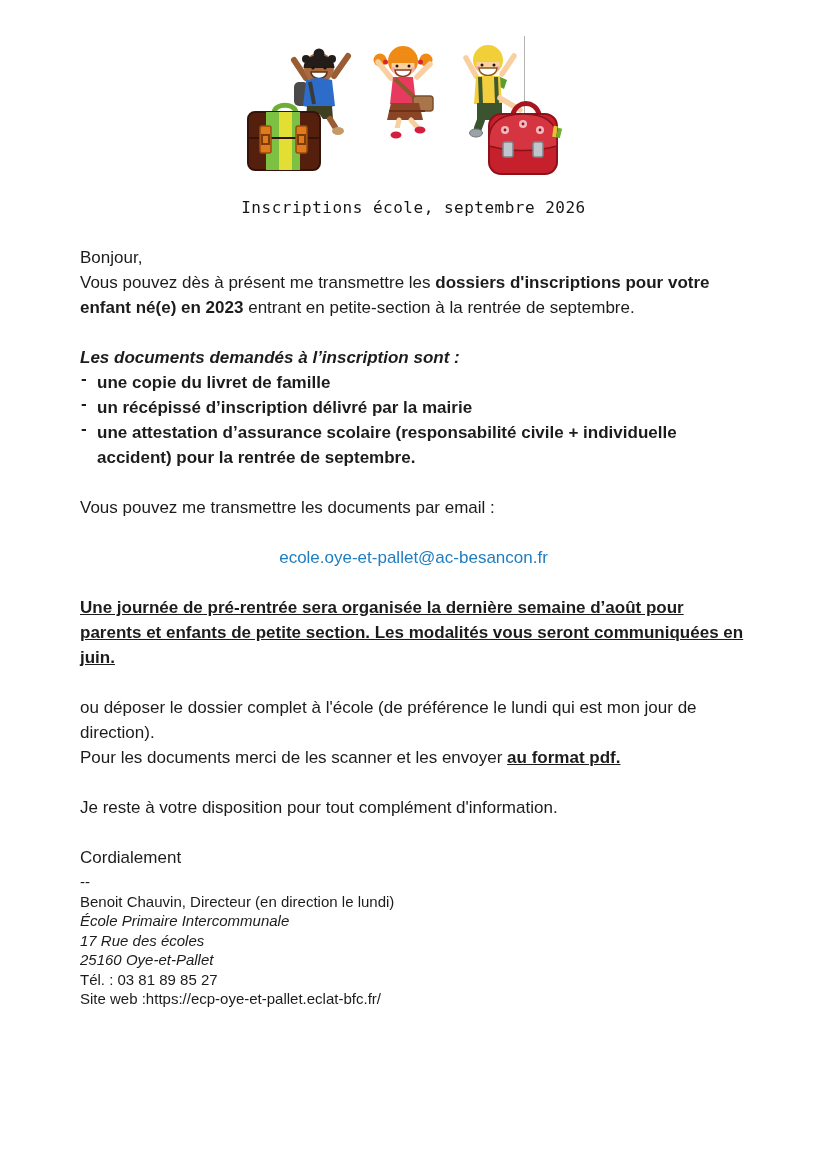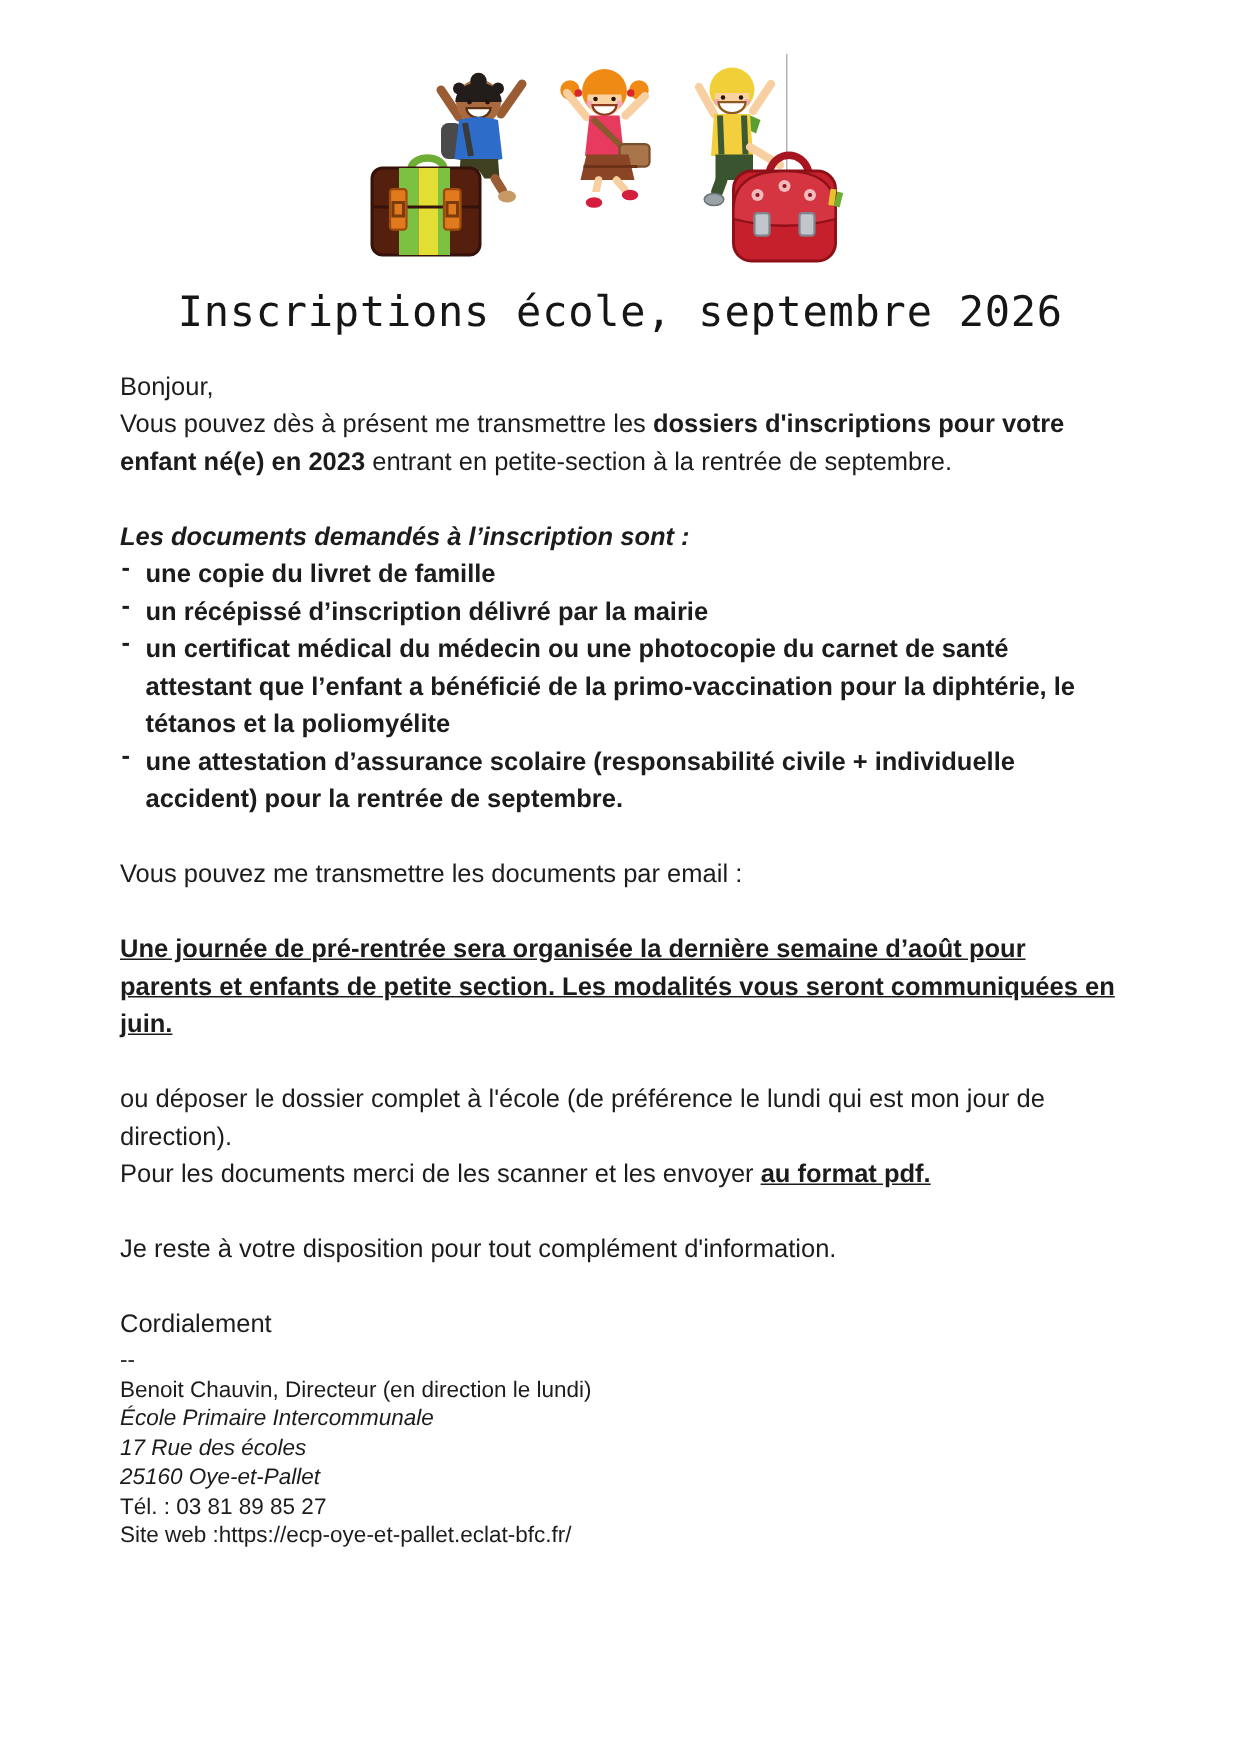--- a/index.html
+++ b/index.html
@@ -17,7 +17,7 @@
   h1.doc-title {
     font-family: "DejaVu Sans Mono", monospace;
     font-weight: normal;
-    font-size: 28px;
+    font-size: 16px;
     letter-spacing: 0.5px;
     text-align: center;
     color: #161616;

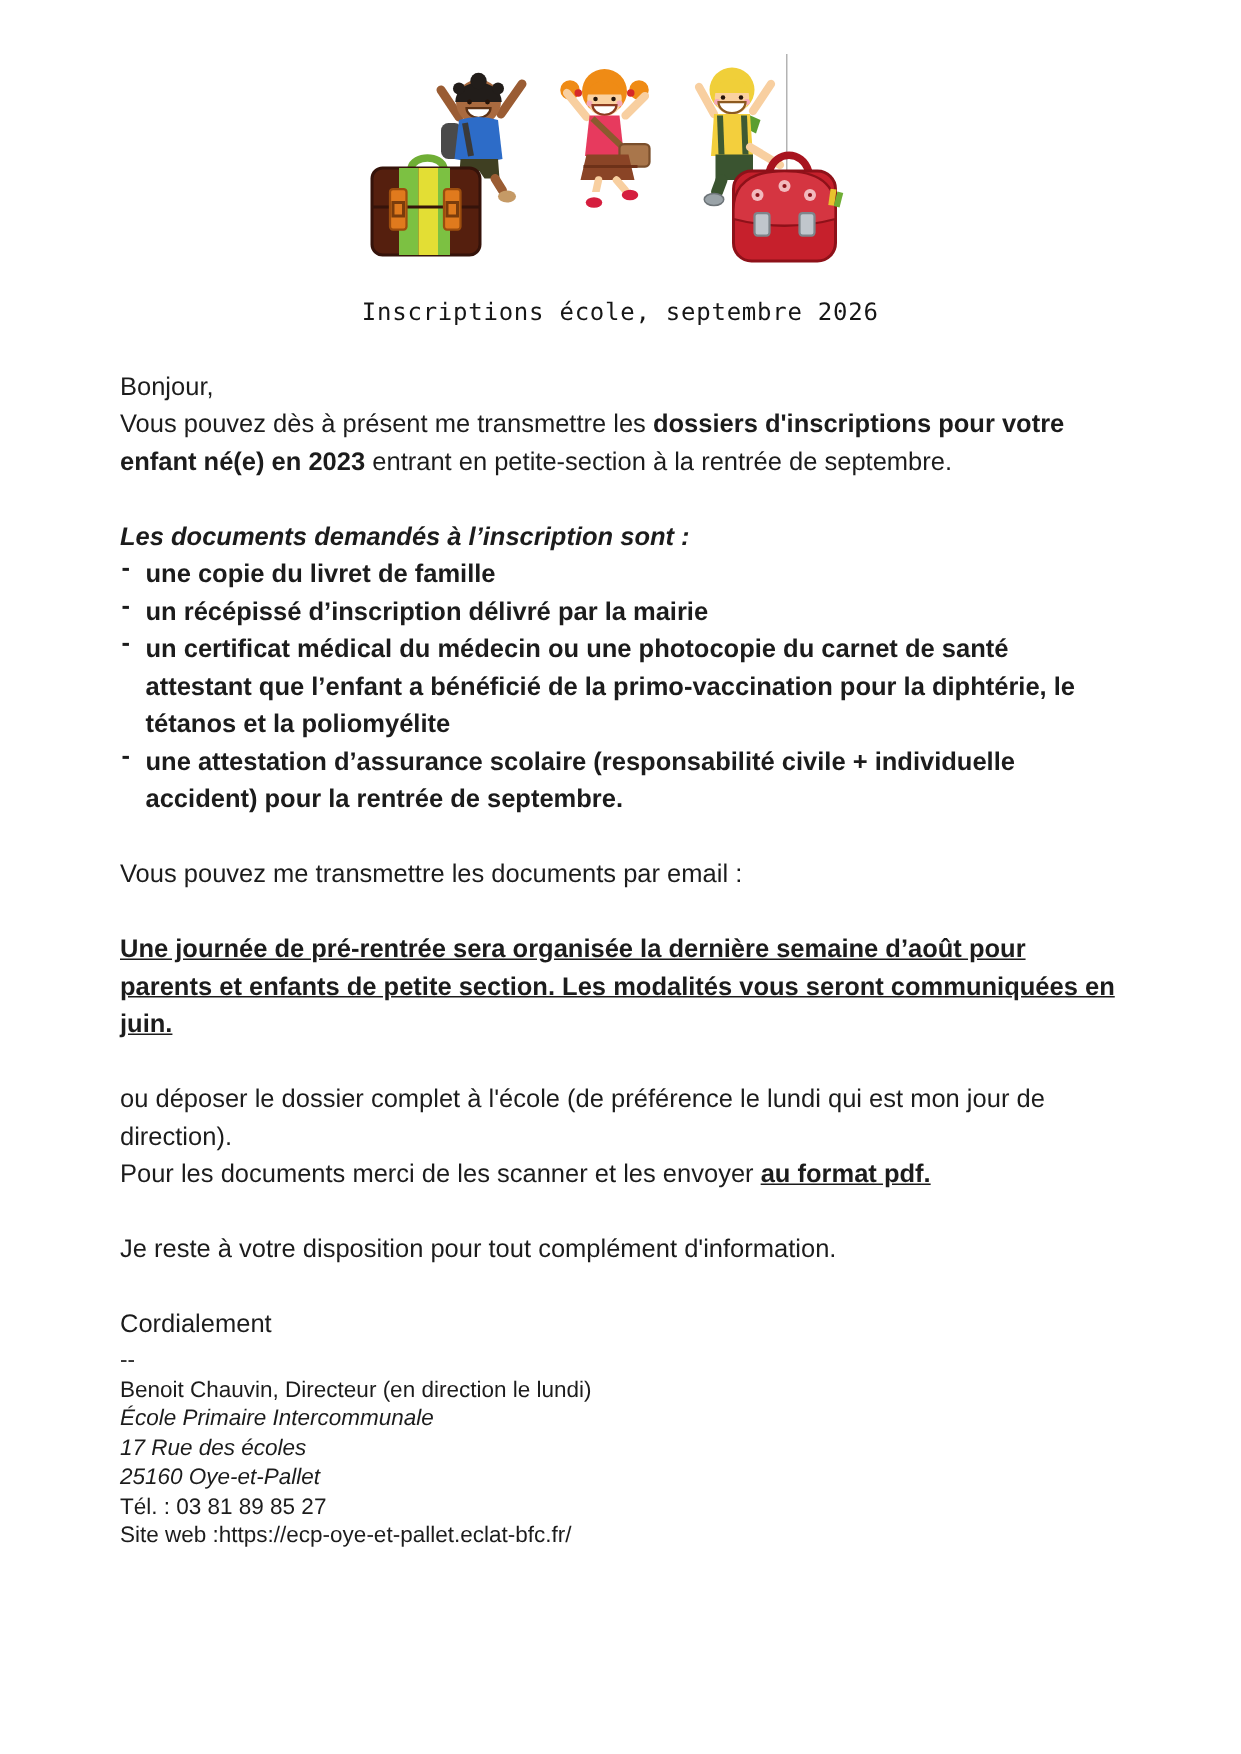--- a/index.html
+++ b/index.html
@@ -189,7 +189,6 @@
     <ul class="doc-list">
       <li>une copie du livret de famille</li>
       <li>un récépissé d’inscription délivré par la mairie</li>
-      <li>un certificat médical du médecin ou une photocopie du carnet de santé attestant que l’enfant a bénéficié de la primo-vaccination pour la diphtérie, le tétanos et la poliomyélite</li>
       <li>une attestation d’assurance scolaire (responsabilité civile + individuelle accident) pour la rentrée de septembre.</li>
     </ul>
 

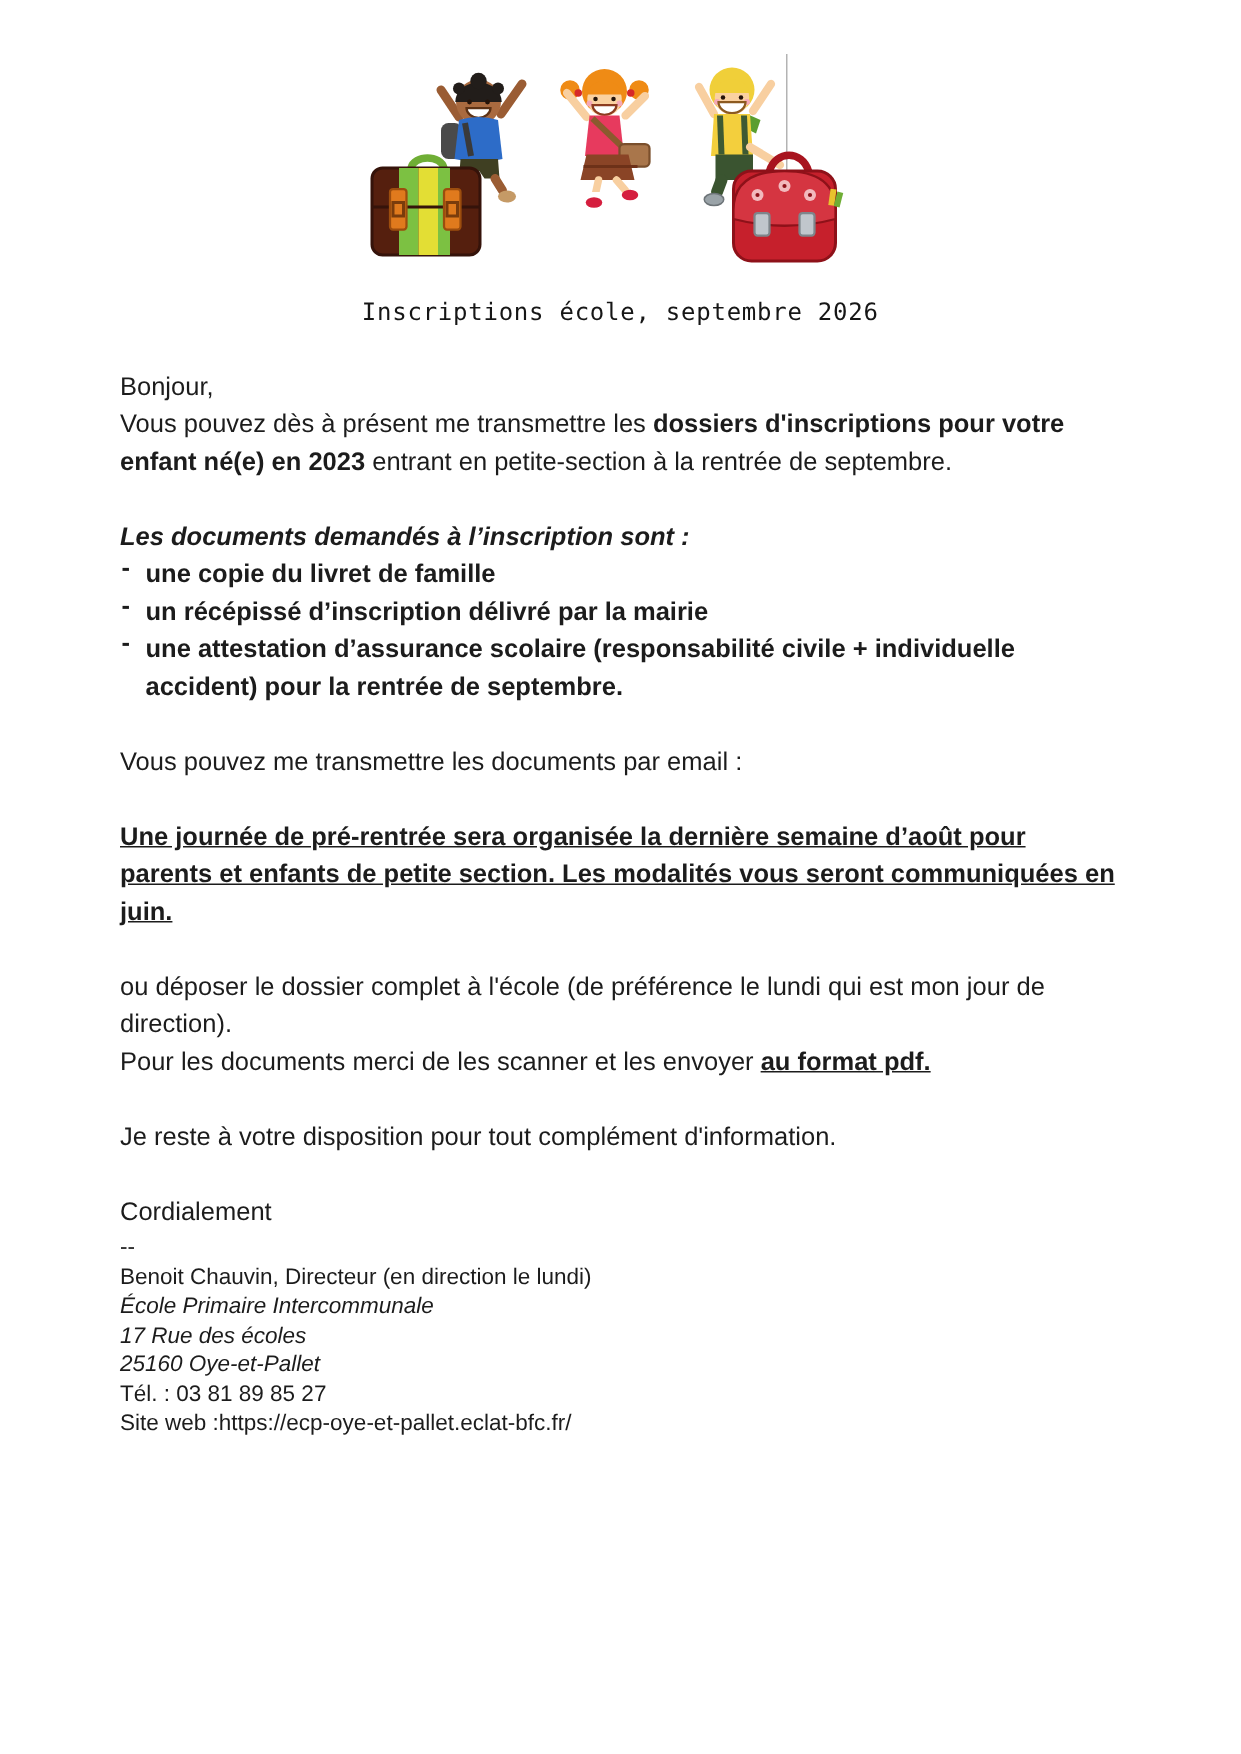--- a/index.html
+++ b/index.html
@@ -194,6 +194,9 @@
 
     <p class="para">Vous pouvez me transmettre les documents par email :</p>
 
+    <p class="para email-line">
+      <a class="email" href="#" style="color: rgb(31, 125, 193);">ecole.oye-et-pallet@ac-besancon.fr</a>
+    </p>
 
     <p class="para notice">Une journée de pré-rentrée sera organisée la dernière semaine d’août pour parents et enfants de petite section. Les modalités vous seront communiquées en juin.</p>
 

